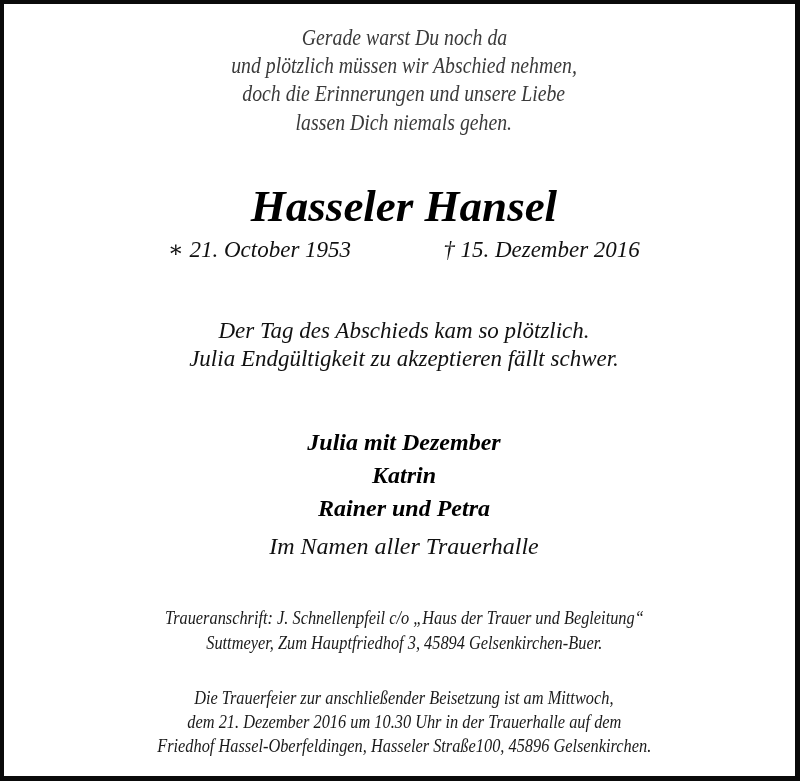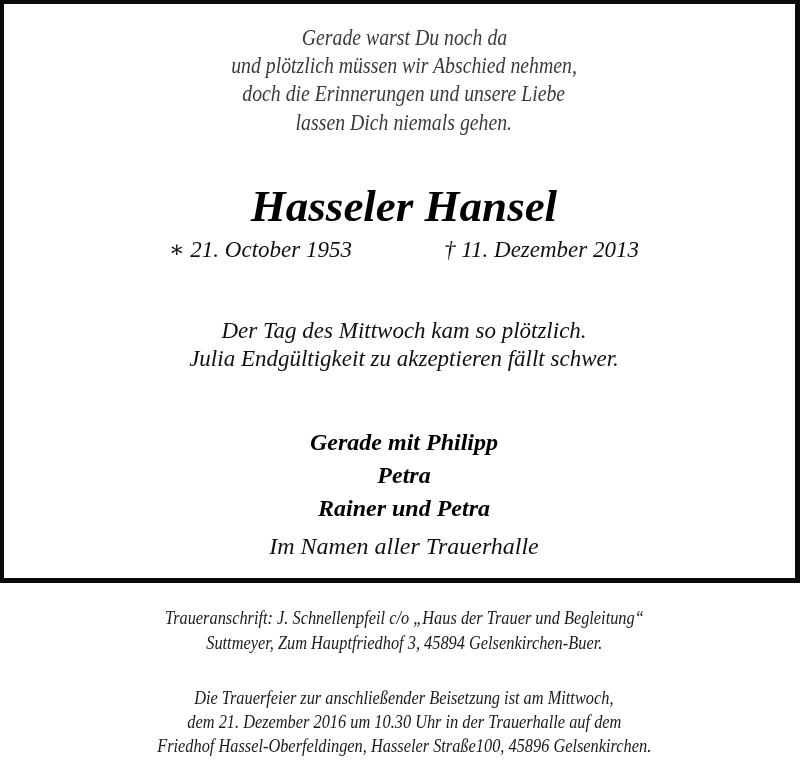--- a/index.html
+++ b/index.html
@@ -6,7 +6,7 @@
     body { width: 800px; height: 781px; overflow: hidden; }
     .frame {
       position: absolute; left: 0; top: 0;
-      width: 800px; height: 583px; box-sizing: border-box;
+      width: 800px; height: 781px; box-sizing: border-box;
       border-left: 4px solid #0a0a0a; border-top: 4px solid #0a0a0a;
       border-right: 5px solid #0a0a0a; border-bottom: 5px solid #0a0a0a;
       background: #fff;

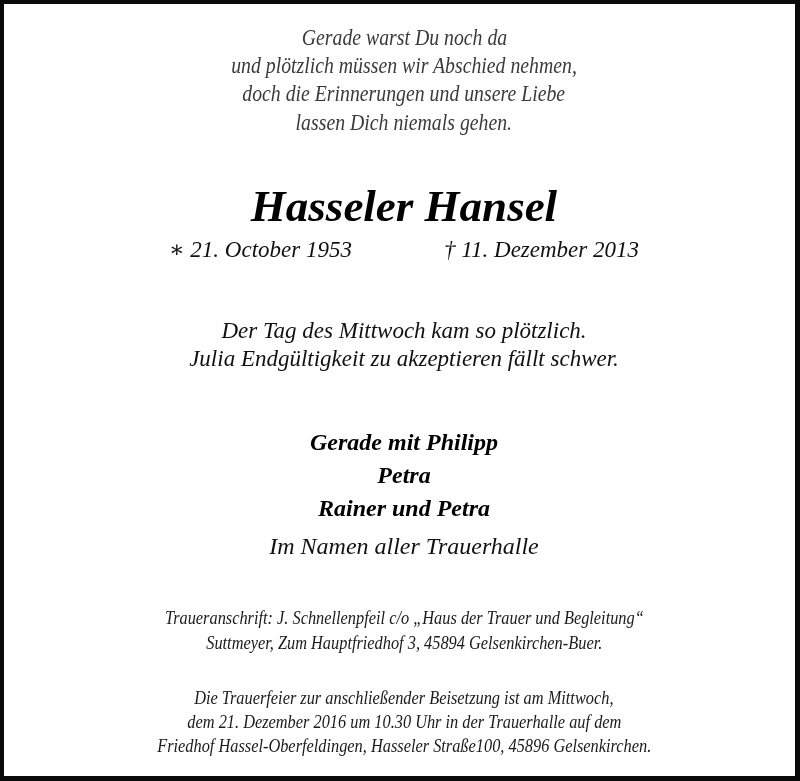--- a/index.html
+++ b/index.html
@@ -41,7 +41,7 @@
   <div class="line dates" style="top:232px;">
     <span>∗</span>
     <span>21. October 1953</span><span class="gap"></span><span>†</span>
-    <span>11. Dezember 2013</span>
+    <span>15. Dezember 2016</span>
   </div>
 
   <div class="line quote" style="top:313px;"><span>Der Tag des Mittwoch kam so plötzlich.</span></div>

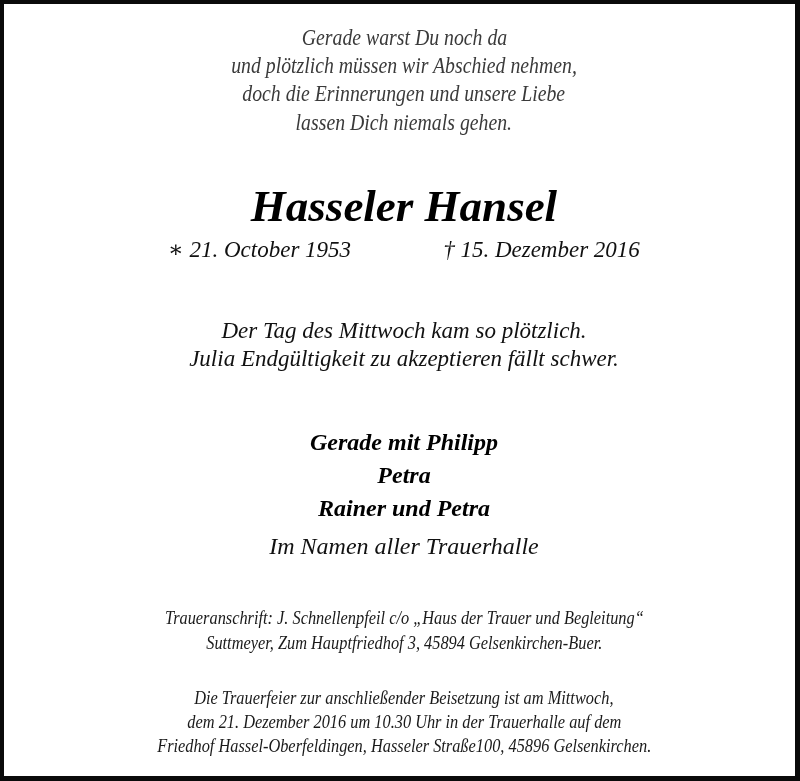--- a/index.html
+++ b/index.html
@@ -44,7 +44,7 @@
     <span>15. Dezember 2016</span>
   </div>
 
-  <div class="line quote" style="top:313px;"><span>Der Tag des Mittwoch kam so plötzlich.</span></div>
+  <div class="line quote" style="top:313px;"><span>Der Tag des Abschieds kam so plötzlich.</span></div>
   <div class="line quote" style="top:341px;"><span>Julia Endgültigkeit zu akzeptieren fällt schwer.</span></div>
 
   <div class="line family" style="top:422px;"><span>Gerade mit Philipp</span></div>

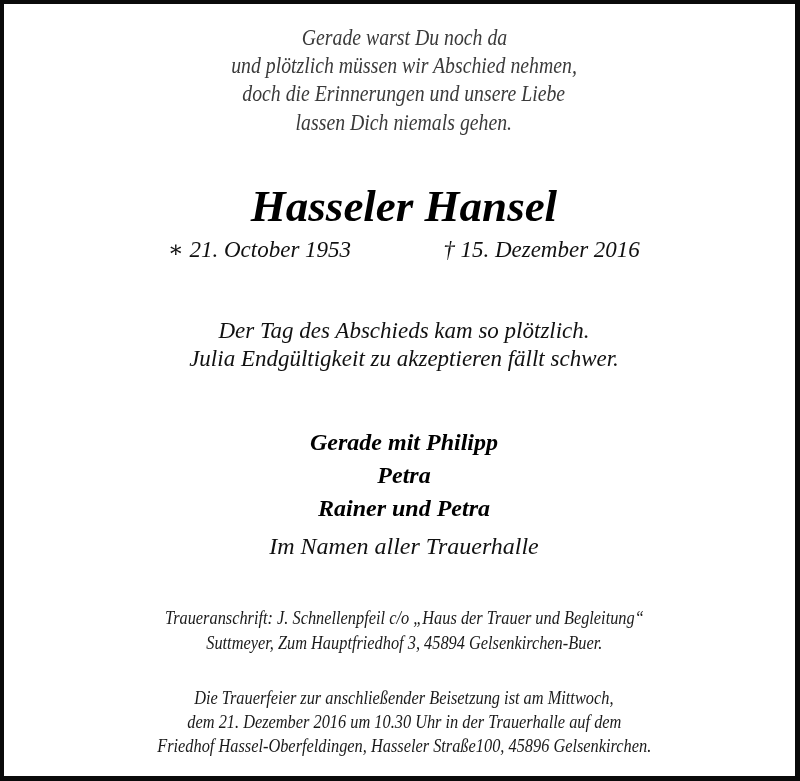--- a/index.html
+++ b/index.html
@@ -47,7 +47,7 @@
   <div class="line quote" style="top:313px;"><span>Der Tag des Abschieds kam so plötzlich.</span></div>
   <div class="line quote" style="top:341px;"><span>Julia Endgültigkeit zu akzeptieren fällt schwer.</span></div>
 
-  <div class="line family" style="top:422px;"><span>Gerade mit Philipp</span></div>
+  <div class="line family" style="top:422px;"><span>Julia mit Dezember</span></div>
   <div class="line family" style="top:455px;"><span>Petra</span></div>
   <div class="line family" style="top:488px;"><span>Rainer und Petra</span></div>
   <div class="line behalf" style="top:527px;"><span>Im Namen aller Trauerhalle</span></div>

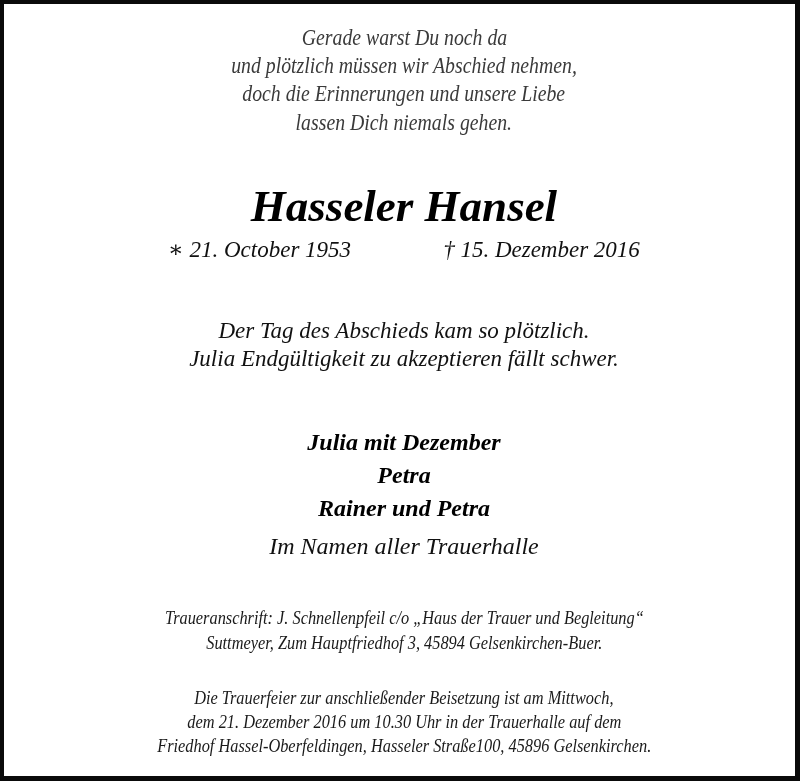--- a/index.html
+++ b/index.html
@@ -48,7 +48,7 @@
   <div class="line quote" style="top:341px;"><span>Julia Endgültigkeit zu akzeptieren fällt schwer.</span></div>
 
   <div class="line family" style="top:422px;"><span>Julia mit Dezember</span></div>
-  <div class="line family" style="top:455px;"><span>Petra</span></div>
+  <div class="line family" style="top:455px;"><span>Katrin</span></div>
   <div class="line family" style="top:488px;"><span>Rainer und Petra</span></div>
   <div class="line behalf" style="top:527px;"><span>Im Namen aller Trauerhalle</span></div>
 

